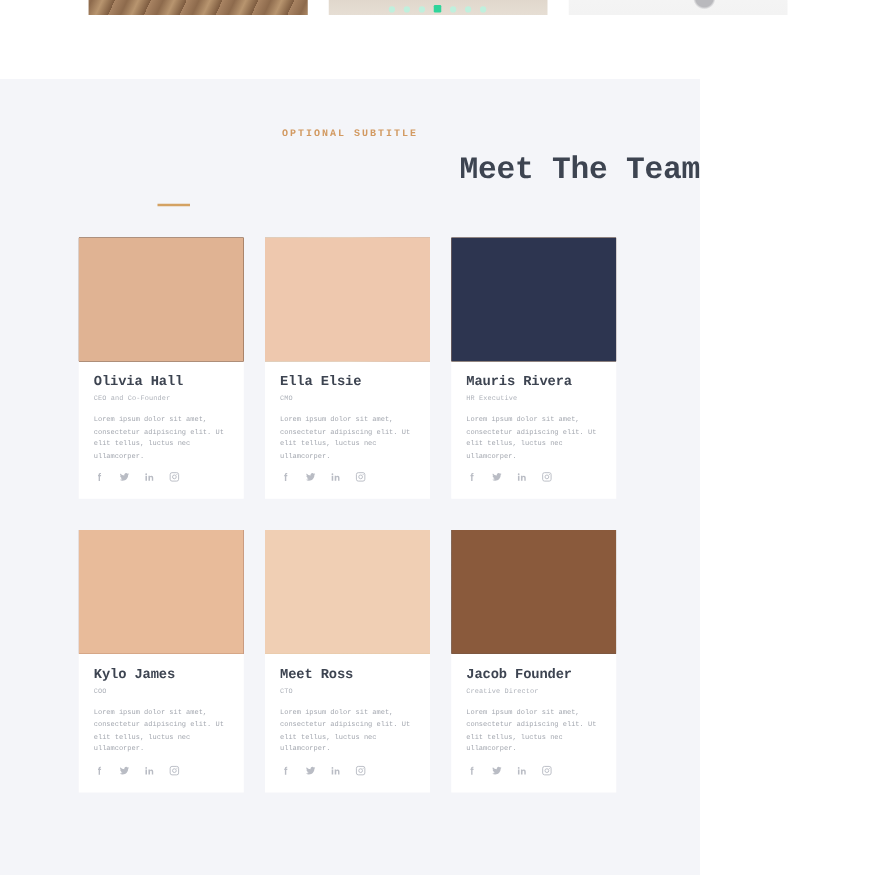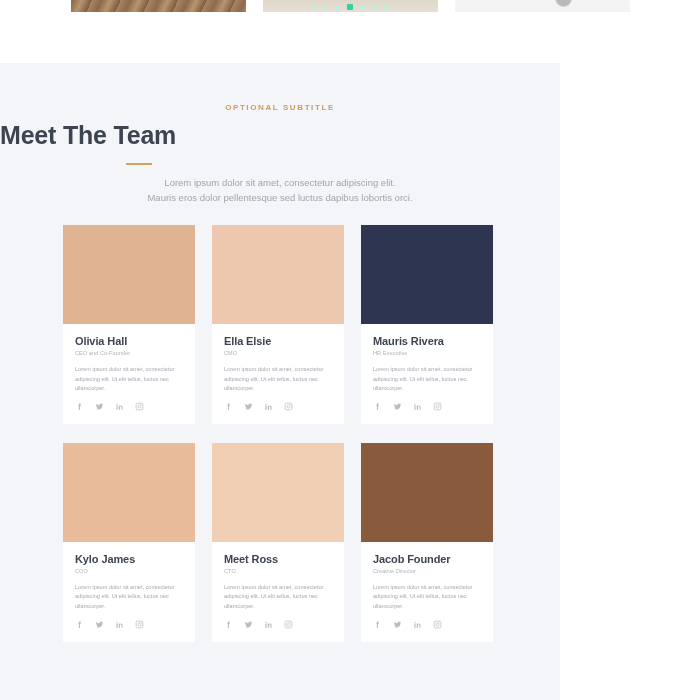--- a/index.html
+++ b/index.html
@@ -77,6 +77,7 @@
     height: 637px;
     background: #f4f5f9;
     padding-top: 40px;
+    font-family: Liberation Mono, monospace;
   }
 
   .subtitle {

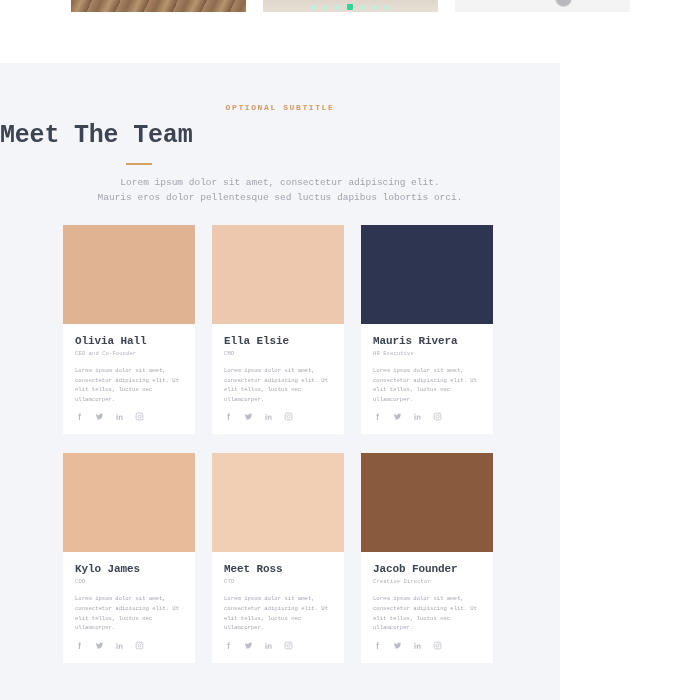--- a/index.html
+++ b/index.html
@@ -90,7 +90,7 @@
   }
 
   .page-title {
-    text-align: left;
+    text-align: right;
     font-size: 25px;
     font-weight: bold;
     color: #3d4451;

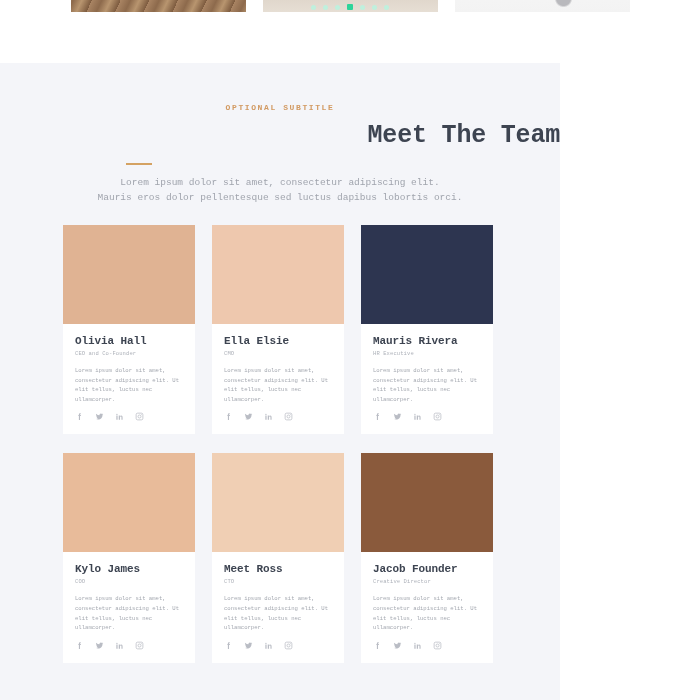--- a/index.html
+++ b/index.html
@@ -250,10 +250,6 @@
     <div class="divider"></div>
   </div>
 
-  <div class="lead">
-    <div>Lorem ipsum dolor sit amet, consectetur adipiscing elit.</div>
-    <div>Mauris eros dolor pellentesque sed luctus dapibus lobortis orci.</div>
-  </div>
 
   <div class="team-grid" id="team-grid">
       <div class="member-card">

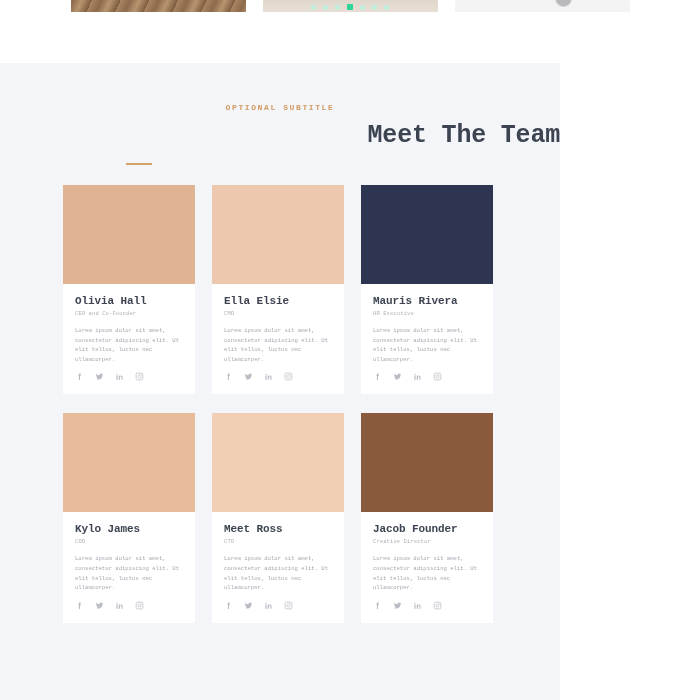--- a/index.html
+++ b/index.html
@@ -119,11 +119,11 @@
 
   
   .team-grid {
-    margin: 20px auto 0;
+    margin: 25px auto 0;
     width: 434px;
     display: grid;
     grid-template-columns: repeat(3, 132px);
-    gap: 19px 17px;
+    gap: 25px 17px;
   }
 
   .member-card {

